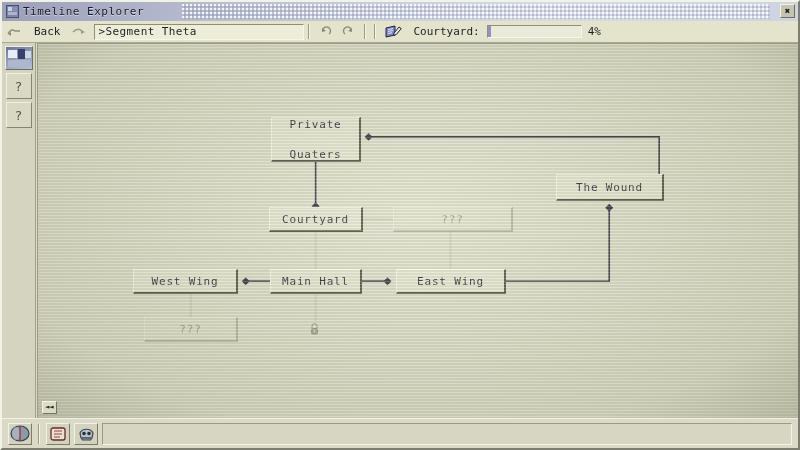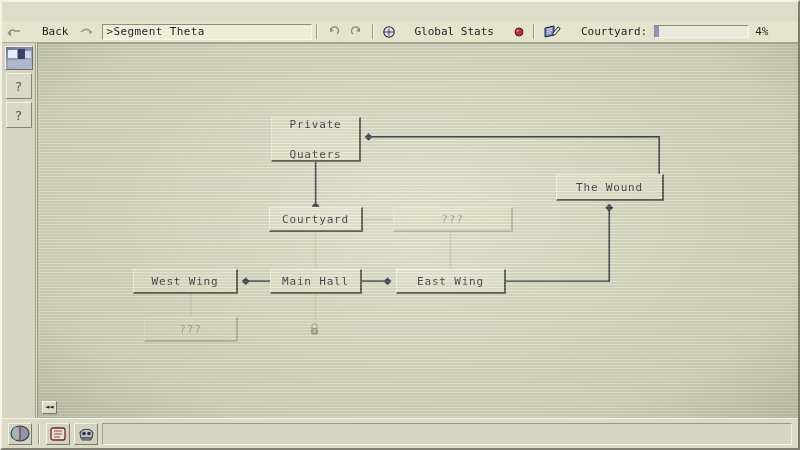--- a/index.html
+++ b/index.html
@@ -207,6 +207,15 @@
 <div id="app">
   <div class="frame-outer"></div>
 
+  <div class="titlebar">
+    <span class="title-icon">
+        <i></i>
+        <i></i>
+        <i></i>
+      </span>
+    <span class="title-text">Timeline Explorer</span>
+    <span class="title-close">✖</span>
+  </div>
 
   <div class="toolbar">
     <div class="tb-btn">

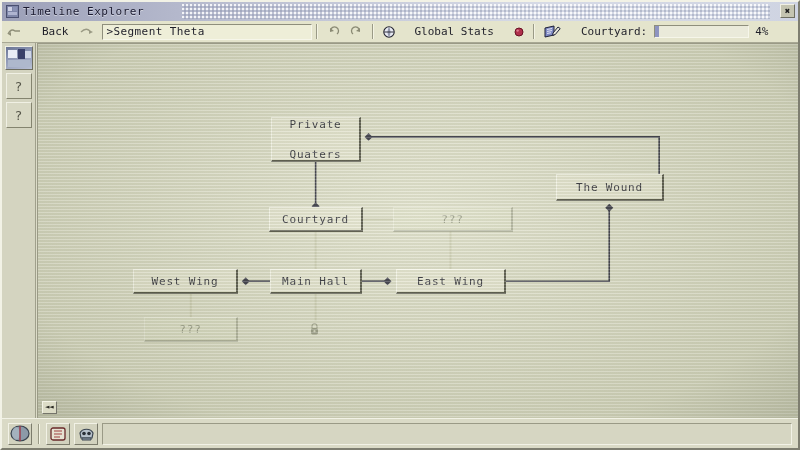--- a/index.html
+++ b/index.html
@@ -72,7 +72,7 @@
     font-size:11px;color:#1e1e28;
   }
   .tb-btn{
-    display:flex;align-items:center;gap:20px;padding:0 5px;height:20px;
+    display:flex;align-items:center;gap:12px;padding:0 5px;height:20px;
     white-space:nowrap;
   }
   .tb-sep{width:1px;height:15px;background:#9a9a86;margin:0 4px;

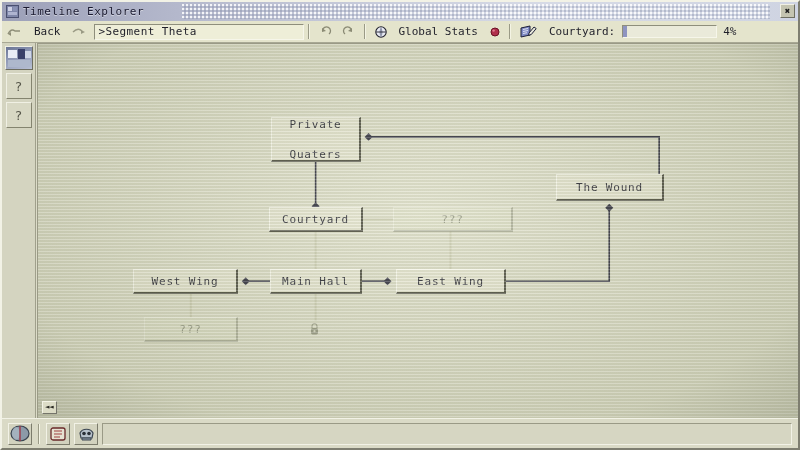--- a/index.html
+++ b/index.html
@@ -254,22 +254,6 @@
       </span>
     </div>
     <span class="tb-sep"></span>
-    <div class="tb-btn">
-      <span class="icn">
-        <svg width="12" height="12" viewBox="0 0 12 12">
-            <circle cx="6" cy="6" r="5.2" fill="#e9ebf4" stroke="#22222e" stroke-width="1.1"></circle>
-            <path d="M6 1 A5 7 0 0 0 6 11 A5 7 0 0 0 6 1" fill="#4a5270" opacity=".55"></path>
-            <path d="M1.2 6 h9.6" stroke="#22222e" stroke-width=".9"></path>
-          </svg>
-      </span>
-      <span>Global Stats</span>
-      <span class="icn">
-        <svg width="10" height="10" viewBox="0 0 10 10">
-            <circle cx="5" cy="5" r="4" fill="#b0304c" stroke="#6a1024" stroke-width="1"></circle>
-            <circle cx="3.6" cy="3.6" r="1.2" fill="#e07a90"></circle>
-          </svg>
-      </span>
-    </div>
     <span class="tb-sep"></span>
     <div class="tb-btn">
       <span class="icn">

